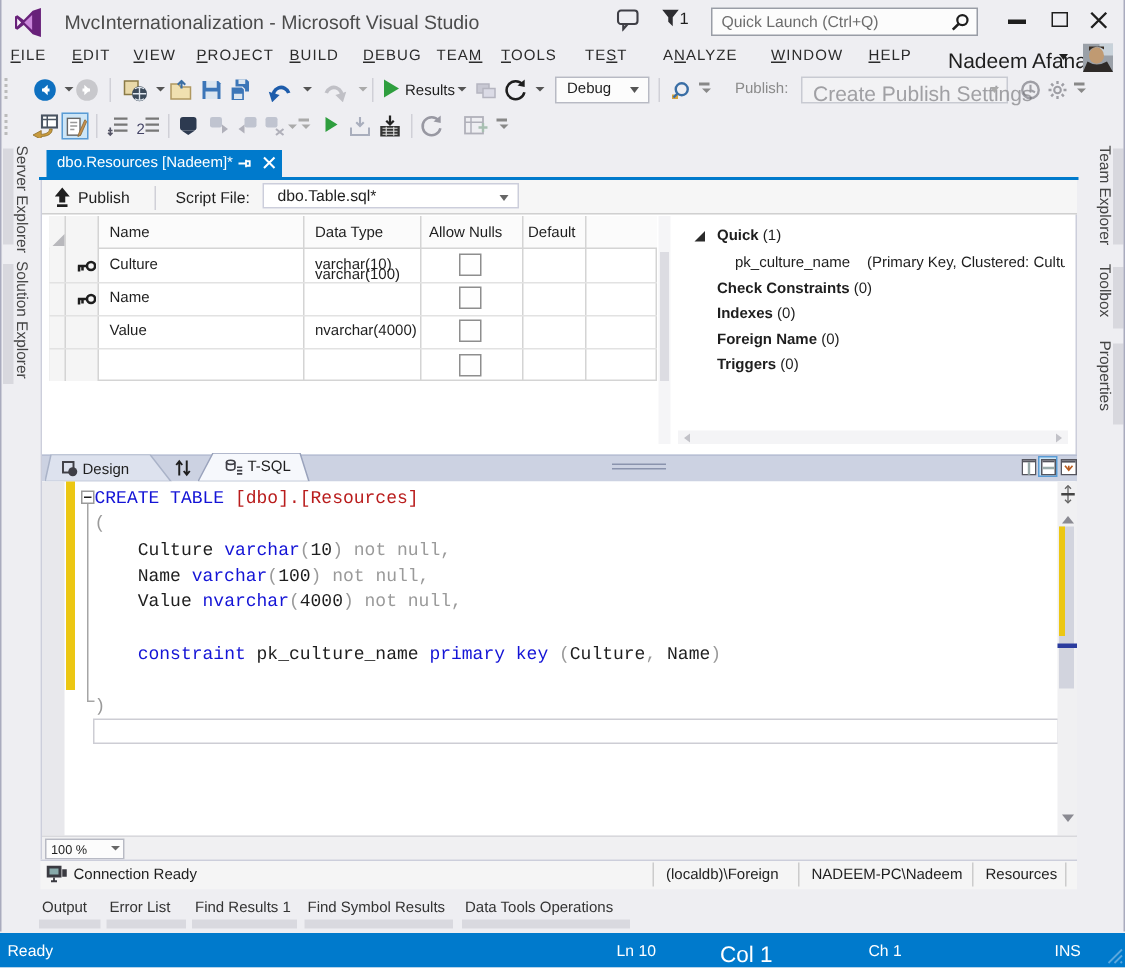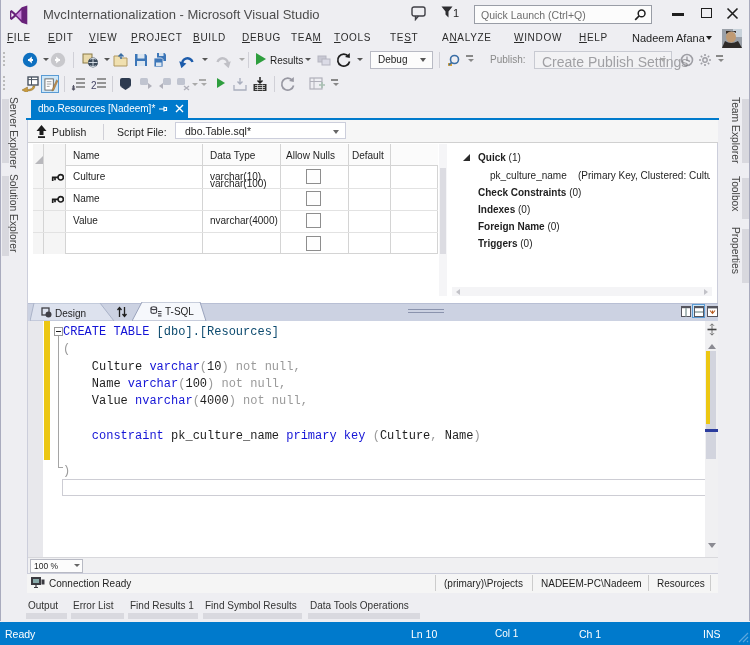--- a/index.html
+++ b/index.html
@@ -53,7 +53,7 @@
  <span class="a" style="left:514px;top:4px"><u>W</u>INDOW</span>
  <span class="a" style="left:579px;top:4px"><u>H</u>ELP</span>
 </div>
-<div class="a" style="left:632px;top:32px;font-size:11px;color:#1e1e1e">Nadeem Afana</div>
+<div class="a" style="left:632px;top:32px;font-size:14px;color:#1e1e1e">Nadeem Afana</div>
 <div class="a" style="left:706px;top:36px;width:0;height:0;border-left:3.5px solid transparent;border-right:3.5px solid transparent;border-top:4px solid #1e1e1e"></div>
 <svg class="a" style="left:722px;top:29px" width="20" height="19" viewBox="0 0 20 19">
  <rect width="20" height="19" fill="#9aa0a8"></rect>

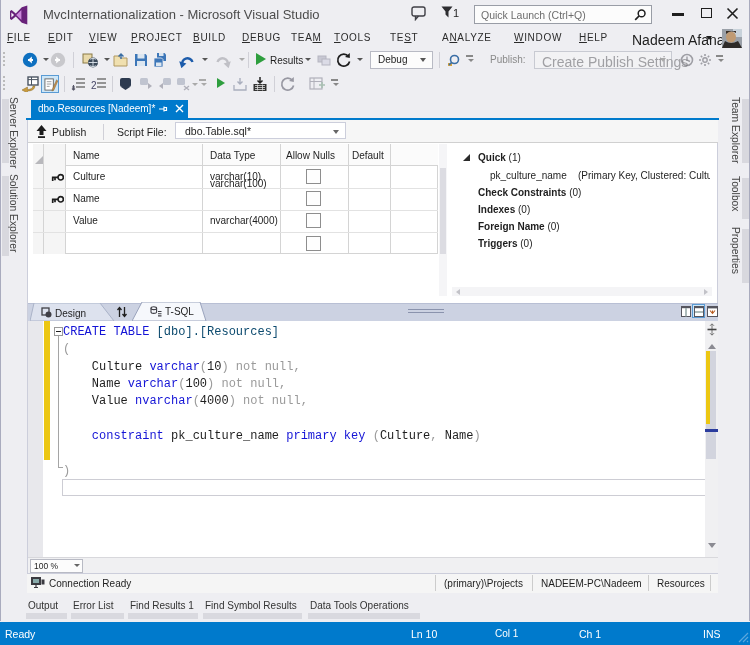--- a/index.html
+++ b/index.html
@@ -368,7 +368,7 @@
  <div class="a" style="left:54px;top:327px;width:9px;height:9px;background:#fff;border:1px solid #9a9a9a"></div>
  <div class="a" style="left:56px;top:331px;width:5px;height:1px;background:#1e1e1e"></div>
 
- <div class="a" style="left:63px;top:324px;line-height:17.33px;white-space:pre"><span style="color:#1414d6">CREATE TABLE</span><span style="color:#0c4a6e"> [dbo].[Resources]</span>
+ <div class="a" style="left:63px;top:324px;line-height:17.33px;white-space:pre"><span style="color:#1414d6">CREATE TABLE</span><span style="color:#b91c1c"> [dbo].[Resources]</span>
 <span style="color:#9a9a9a">(</span>
 <span style="color:#1e1e1e">    Culture </span><span style="color:#1414d6">varchar</span><span style="color:#9a9a9a">(</span><span style="color:#1e1e1e">10</span><span style="color:#9a9a9a">)</span><span style="color:#9a9a9a"> not null,</span>
 <span style="color:#1e1e1e">    Name </span><span style="color:#1414d6">varchar</span><span style="color:#9a9a9a">(</span><span style="color:#1e1e1e">100</span><span style="color:#9a9a9a">)</span><span style="color:#9a9a9a"> not null,</span>

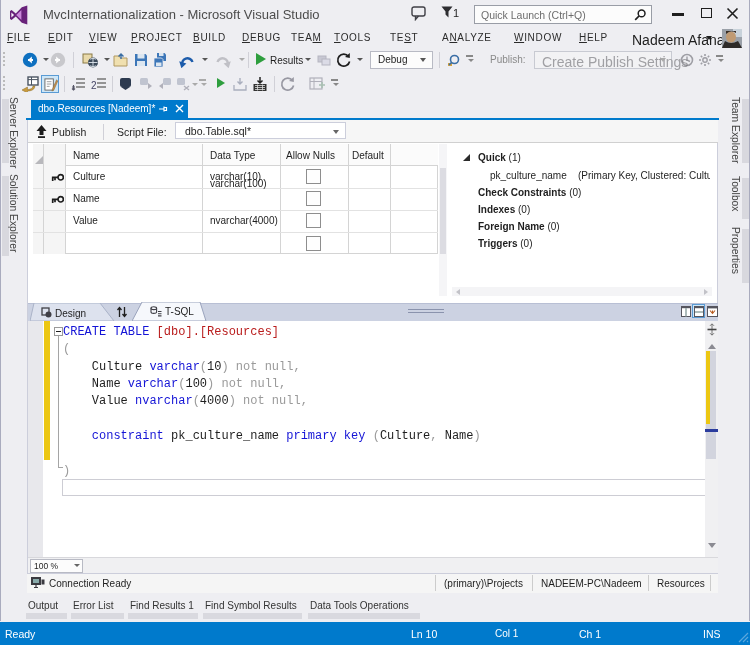--- a/index.html
+++ b/index.html
@@ -409,7 +409,7 @@
  </svg>
  <div class="a t10" style="left:49px;top:578px">Connection Ready</div>
  <div class="a" style="left:435px;top:575px;width:1px;height:16px;background:#ccc"></div>
- <div class="a t10" style="left:444px;top:578px">(primary)\Projects</div>
+ <div class="a t10" style="left:444px;top:578px">(localdb)\Foreign</div>
  <div class="a" style="left:532px;top:575px;width:1px;height:16px;background:#ccc"></div>
  <div class="a t10" style="left:541px;top:578px">NADEEM-PC\Nadeem</div>
  <div class="a" style="left:648px;top:575px;width:1px;height:16px;background:#ccc"></div>

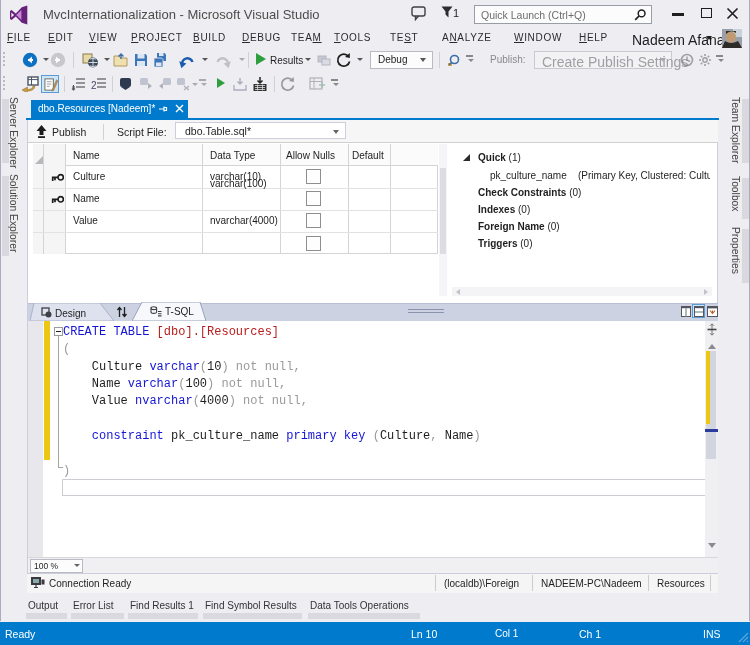--- a/index.html
+++ b/index.html
@@ -431,7 +431,7 @@
  <div class="a" style="left:0;top:622px;width:750px;height:23px;background:#007acc"></div>
  <div class="a" style="left:5px;top:628px;font-size:10.5px;color:#fff">Ready</div>
  <div class="a" style="left:411px;top:628px;font-size:10.5px;color:#fff">Ln 10</div>
- <div class="a" style="left:495px;top:628px;font-size:10px;color:#fff">Col 1</div>
+ <div class="a" style="left:480px;top:628px;font-size:15px;color:#fff">Col 1</div>
  <div class="a" style="left:579px;top:628px;font-size:10.5px;color:#fff">Ch 1</div>
  <div class="a" style="left:703px;top:628px;font-size:10.5px;color:#fff">INS</div>
 </div>

